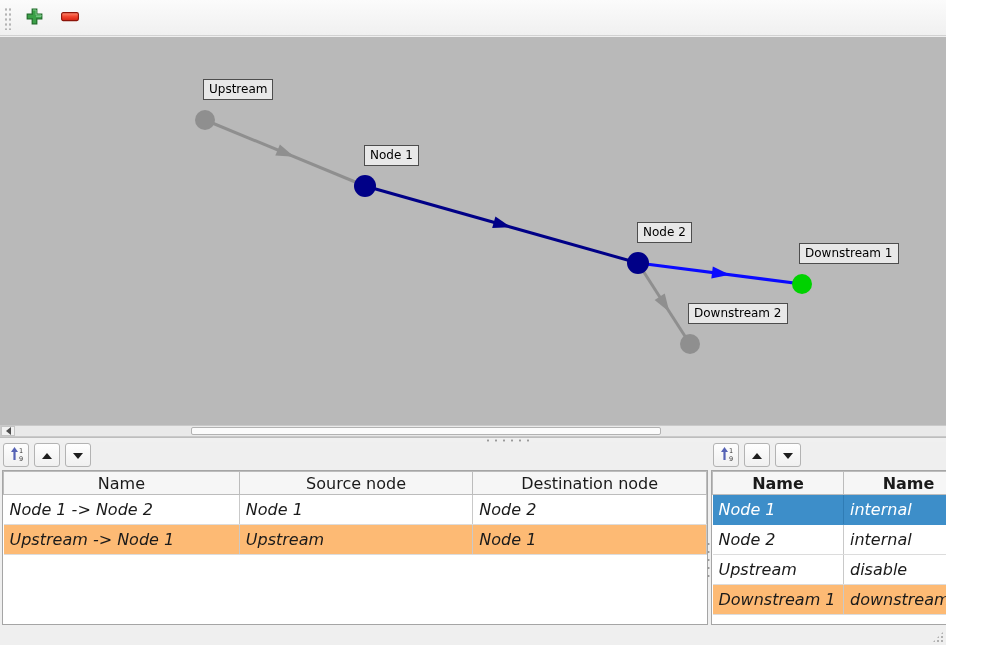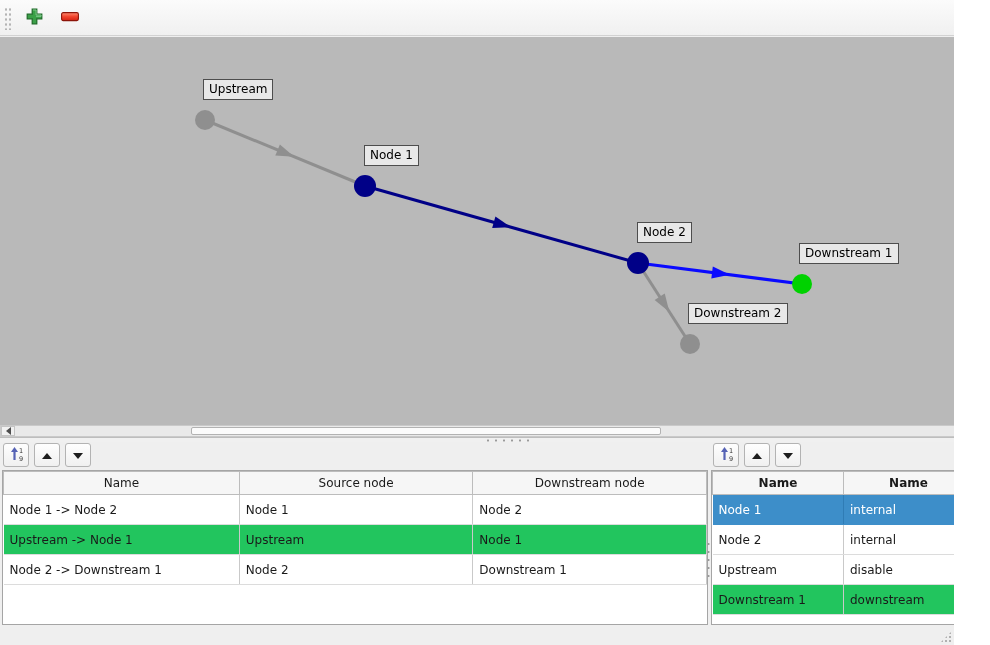--- a/index.html
+++ b/index.html
@@ -4,7 +4,7 @@
 <style>
   html,body{margin:0;padding:0;}
   body{width:990px;height:645px;font-family:"DejaVu Sans","Liberation Sans",sans-serif;font-size:13px;color:#1a1a1a;}
-  #app{position:relative;width:946px;height:645px;background:#efefef;overflow:hidden;padding-left:8px;}
+  #app{position:relative;width:946px;height:645px;background:#efefef;overflow:hidden;}
 
   
   .toolbar{position:absolute;left:0;top:0;width:990px;height:36px;box-sizing:border-box;

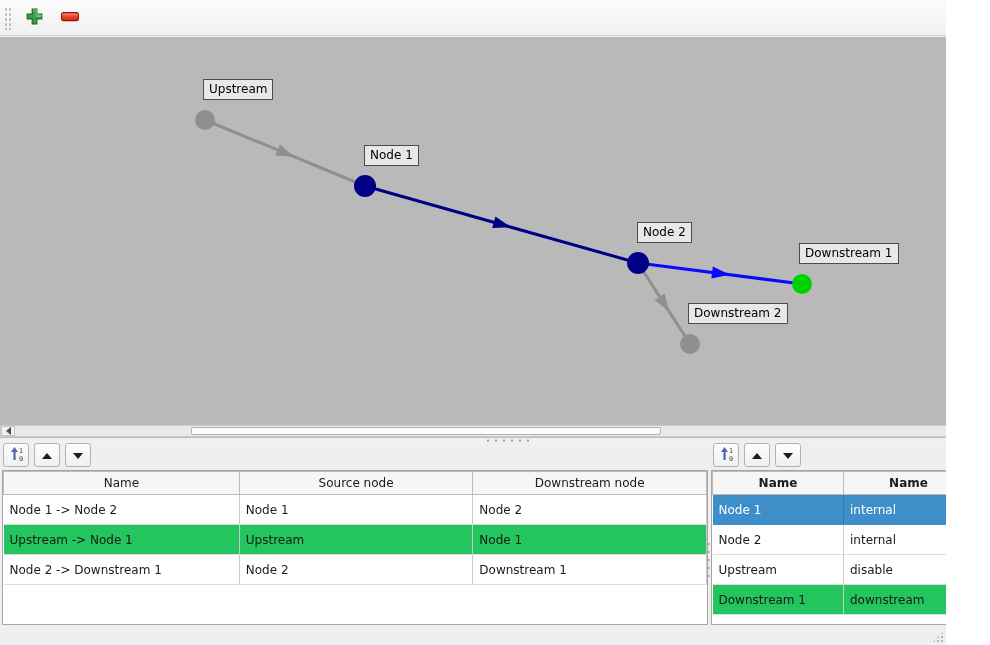--- a/index.html
+++ b/index.html
@@ -52,7 +52,7 @@
   .table-wrap{position:absolute;top:470px;background:#ffffff;border:1px solid #a5a5a5;box-sizing:border-box;overflow:hidden;}
   .table-wrap.left{left:2px;width:706px;height:155px;}
   .table-wrap.right{left:711px;width:278px;height:155px;}
-  table.data-table{border-collapse:collapse;table-layout:fixed;font-size:12px;}
+  table.data-table{border-collapse:collapse;table-layout:fixed;font-size:16px;}
   .data-table th{font-weight:normal;background:#f6f6f6;border:1px solid #bcbcbc;height:22px;
     text-align:center;padding:0;overflow:hidden;white-space:nowrap;}
   .nodes-table th{font-weight:bold;}

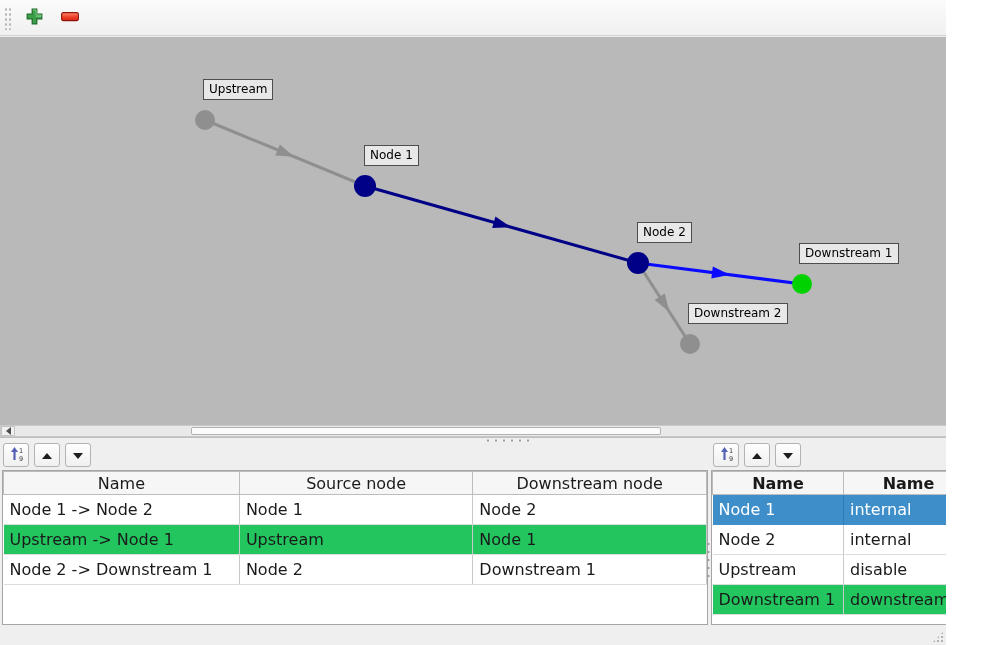--- a/index.html
+++ b/index.html
@@ -217,7 +217,7 @@
           <tr>
             <th>Name</th>
             <th>Source node</th>
-            <th>Downstream node</th>
+            <th>Destination node</th>
           </tr>
         </thead>
         <tbody>

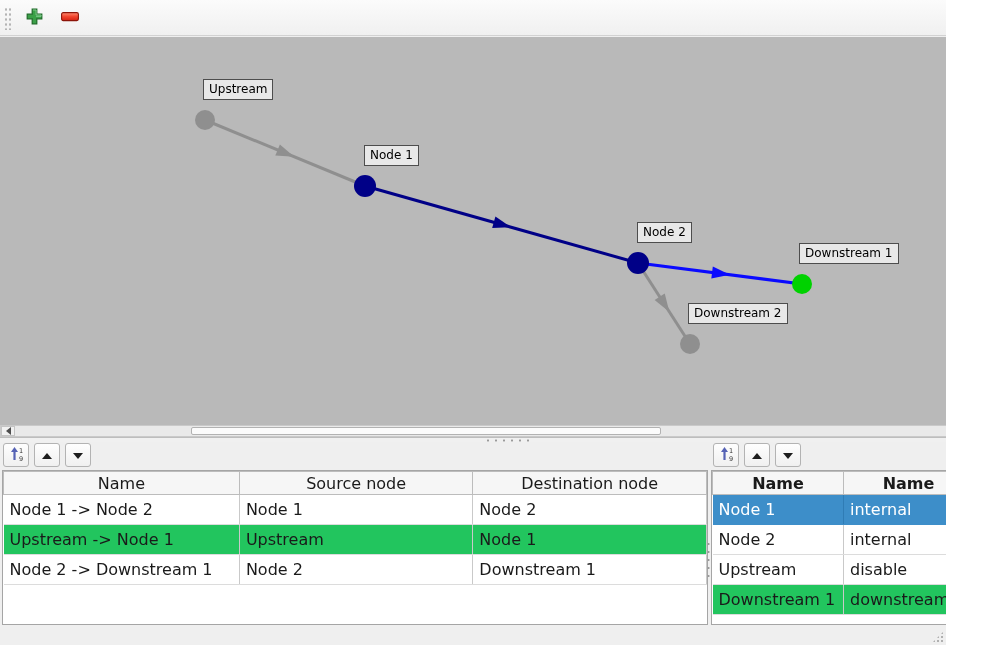--- a/index.html
+++ b/index.html
@@ -57,7 +57,7 @@
     text-align:center;padding:0;overflow:hidden;white-space:nowrap;}
   .nodes-table th{font-weight:bold;}
   .data-table td{border-right:1px solid #c9c9c9;border-bottom:1px solid #dcdcdc;height:29px;
-    padding:0 2px 0 6px;overflow:hidden;white-space:nowrap;}
+    padding:0 2px 0 6px;overflow:hidden;white-space:nowrap;font-style:italic;}
   .data-table tr.alt td{background:#22c55e;}
   .data-table tr.selected td{background:#3d8ec9;color:#ffffff;border-right-color:#2f7cb5;border-bottom-color:#3d8ec9;}
 

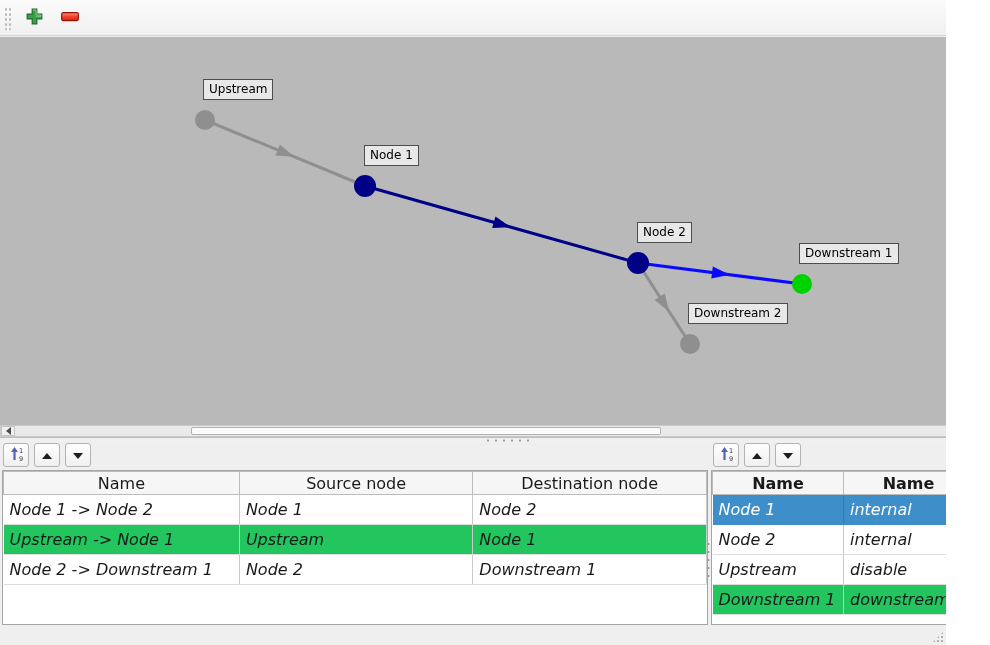--- a/index.html
+++ b/index.html
@@ -58,7 +58,7 @@
   .nodes-table th{font-weight:bold;}
   .data-table td{border-right:1px solid #c9c9c9;border-bottom:1px solid #dcdcdc;height:29px;
     padding:0 2px 0 6px;overflow:hidden;white-space:nowrap;font-style:italic;}
-  .data-table tr.alt td{background:#22c55e;}
+  .data-table tr.alt td{background:#fdba74;}
   .data-table tr.selected td{background:#3d8ec9;color:#ffffff;border-right-color:#2f7cb5;border-bottom-color:#3d8ec9;}
 
   

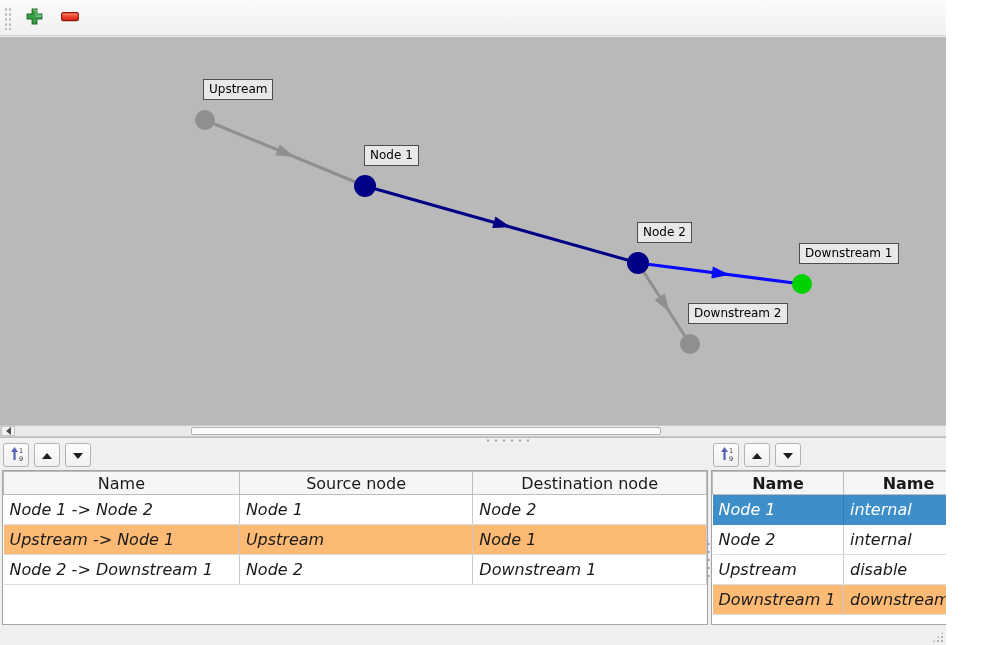--- a/index.html
+++ b/index.html
@@ -231,11 +231,6 @@
             <td>Upstream</td>
             <td>Node 1</td>
           </tr>
-          <tr>
-            <td>Node 2 -&gt; Downstream 1</td>
-            <td>Node 2</td>
-            <td>Downstream 1</td>
-          </tr>
         </tbody>
       </table>
   </div>

